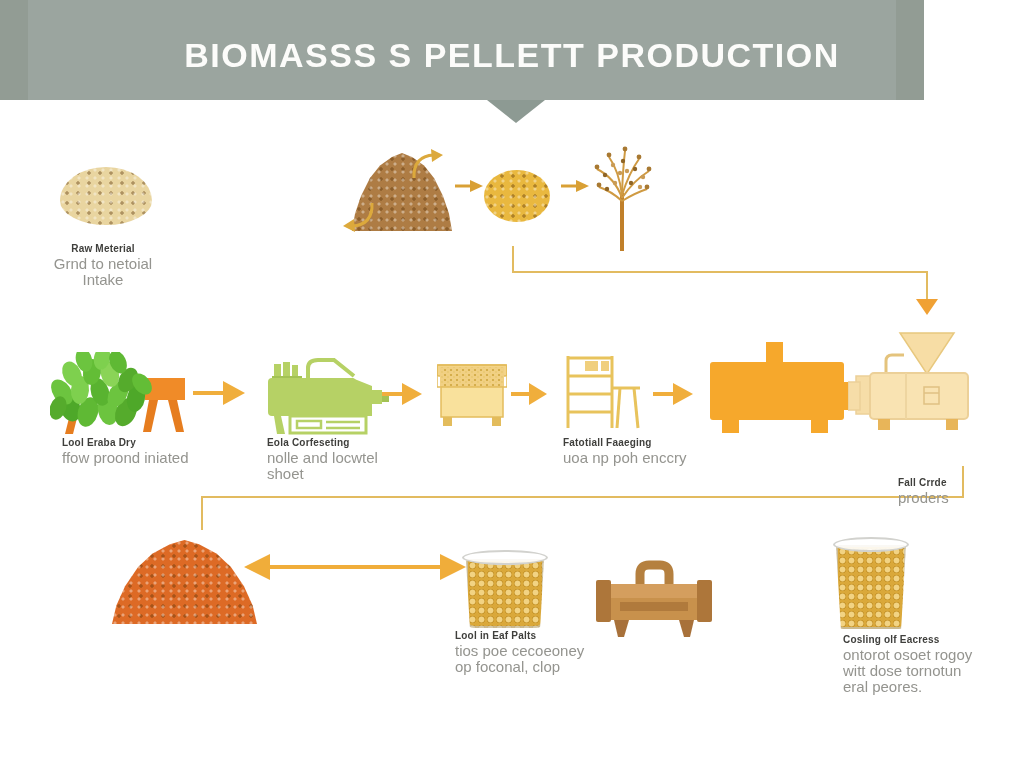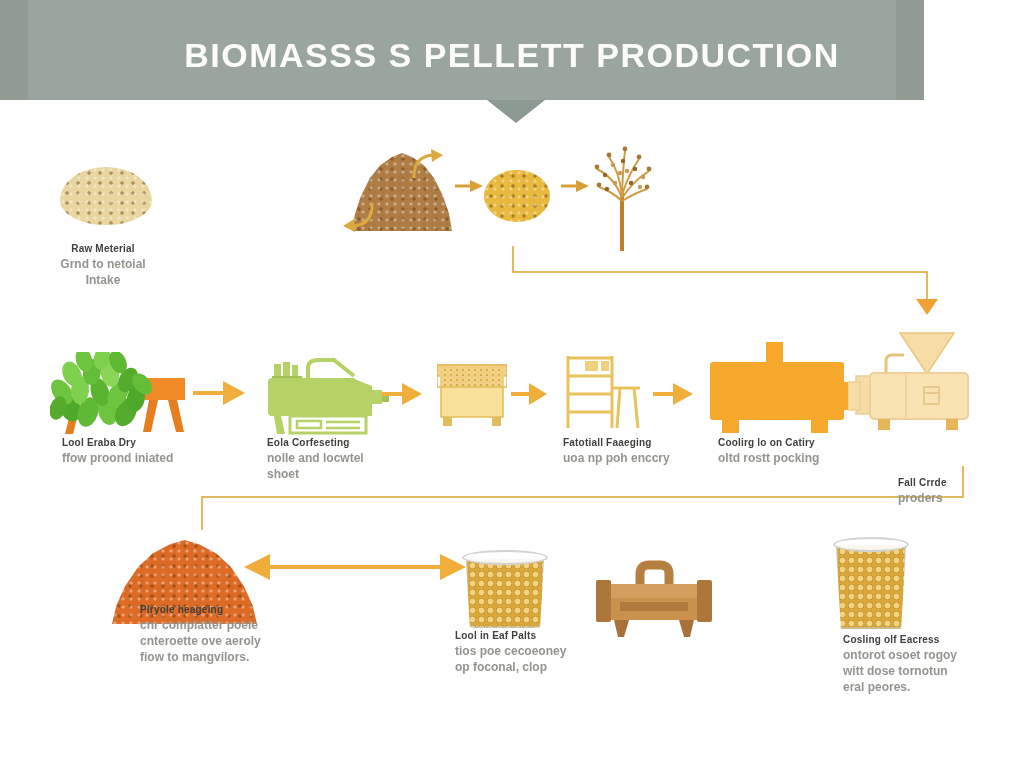--- a/index.html
+++ b/index.html
@@ -19,7 +19,7 @@
   .caption{position:absolute;}
   .caption.center{text-align:center;}
   .cap-title{font-size:10px;font-weight:bold;color:#3f3f3c;letter-spacing:.2px;margin-bottom:2px;}
-  .cap-line{font-size:12px;color:#94948f;line-height:16px;font-weight:bold;}
+  .cap-line{font-size:15px;color:#94948f;line-height:16px;}
   
   .icon{position:absolute;}
   

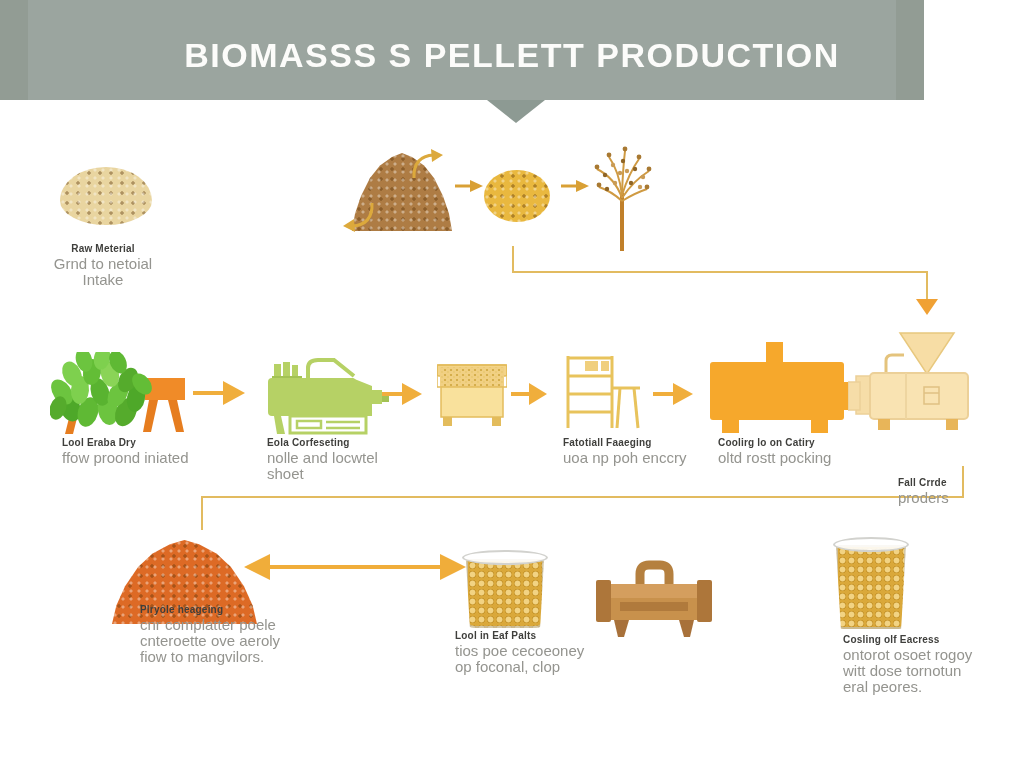--- a/index.html
+++ b/index.html
@@ -255,10 +255,6 @@
     <rect x="134" y="40" width="14" height="28" fill="#f6a82c"></rect>
     <rect x="148" y="46" width="16" height="17" fill="#f5bd5e"></rect>
   </svg>
-  <div class="caption" style="left:718px;top:437px;width:190px;">
-    <div class="cap-title">Coolirg lo on Catiry</div>
-    <div class="cap-line">oltd rostt pocking</div>
-  </div>
 
   <svg class="icon" style="left:848px;top:330px;" width="130" height="103">
     <polygon points="52,3 106,3 79,44" fill="#f7dda5" stroke="#e8c87e" stroke-width="1.5"></polygon>

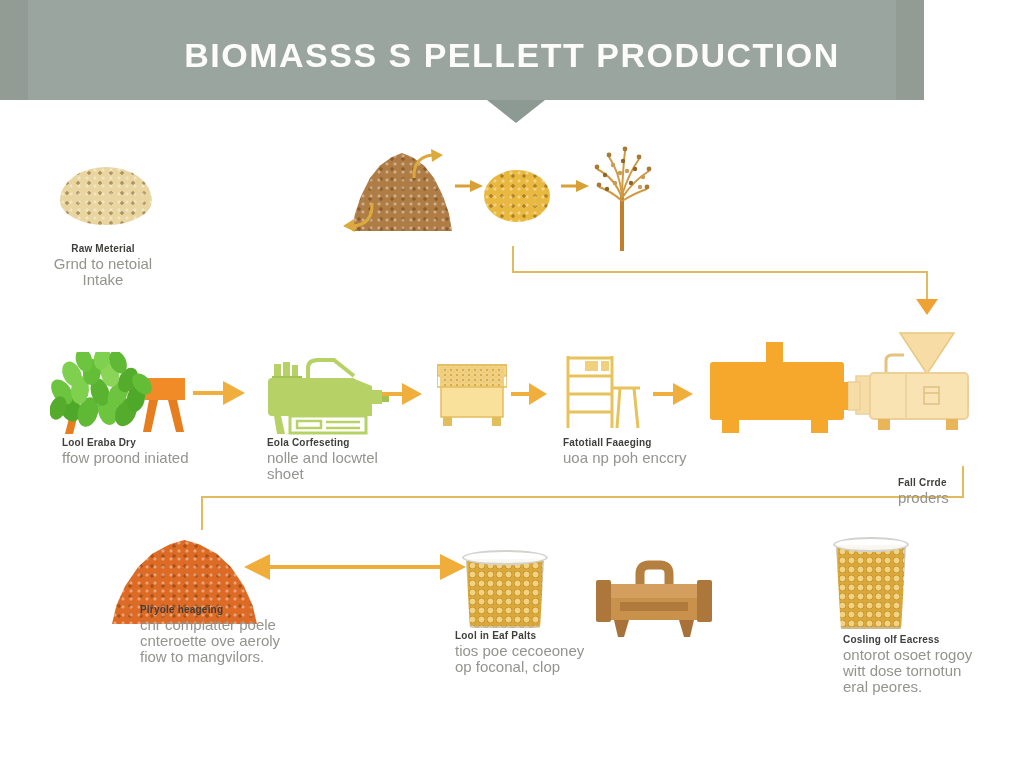--- a/index.html
+++ b/index.html
@@ -274,12 +274,6 @@
   </div>
 
   <div class="icon pile-orange pile-texture" style="left:112px;top:540px;"></div>
-  <div class="caption" style="left:140px;top:604px;width:175px;">
-    <div class="cap-title">Plryole heageing</div>
-    <div class="cap-line">cnr complatter poele</div>
-    <div class="cap-line">cnteroette ove aeroly</div>
-    <div class="cap-line">fiow to mangvilors.</div>
-  </div>
 
   <div class="icon jar" style="left:462px;top:550px;">
     <div class="body pellets"></div>

